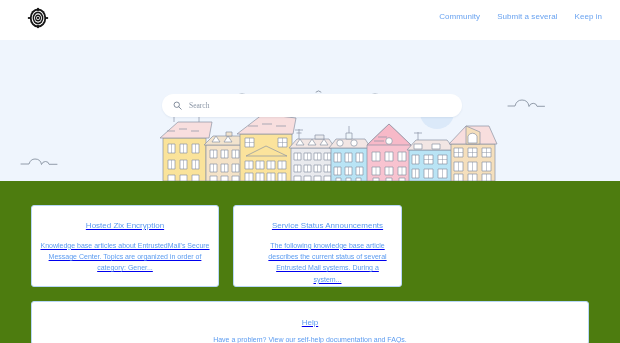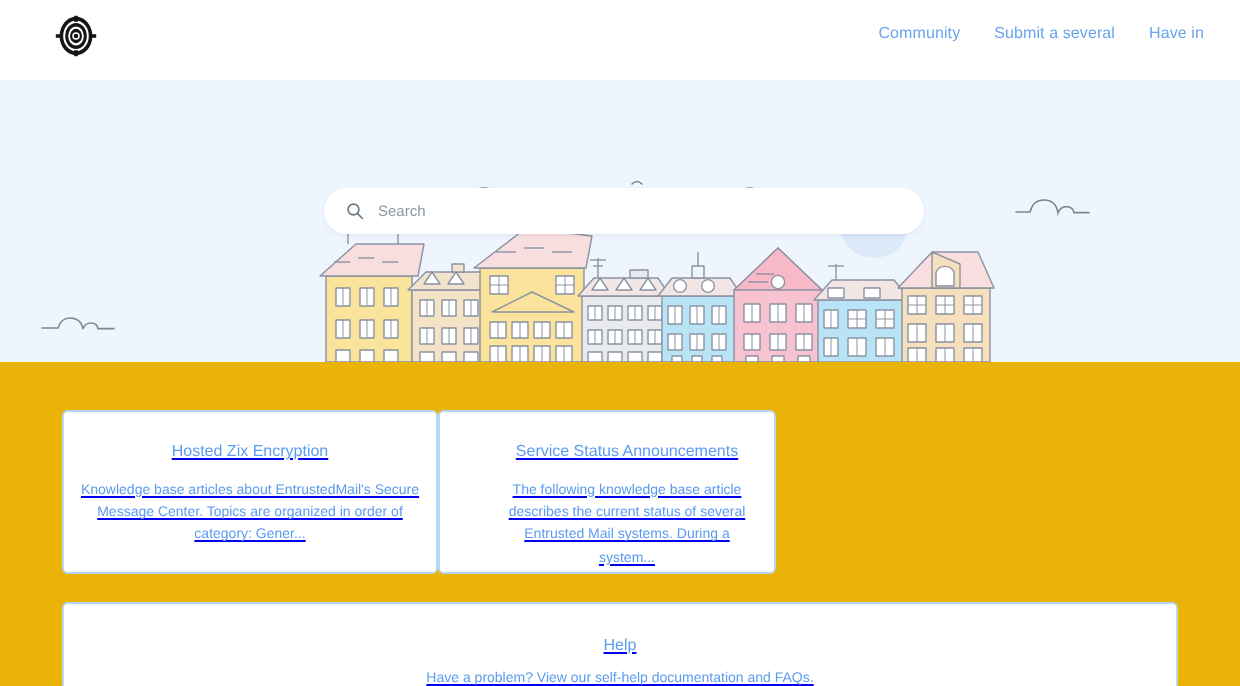--- a/index.html
+++ b/index.html
@@ -9,7 +9,7 @@
     background: #ffffff;
     font-family: "Liberation Sans", sans-serif;
   }
-  #page { position: relative; width: 620px; height: 343px; background:#eab308; }
+  #page { position: relative; width: 620px; height: 343px; background:#4d7c0f; }
 
   
   .topbar {

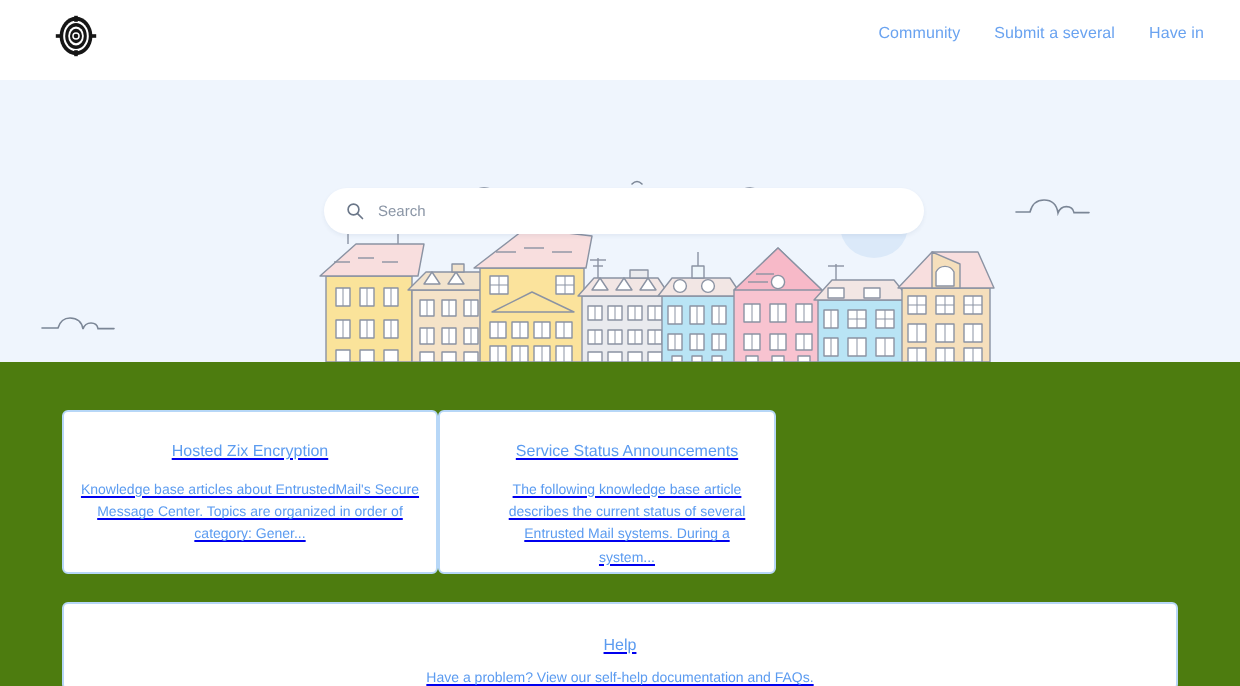--- a/index.html
+++ b/index.html
@@ -109,7 +109,7 @@
     <div class="navlinks">
       <a class="navlink" href="#">Community</a>
       <a class="navlink" href="#">Submit a several</a>
-      <a class="navlink" href="#">Have in</a>
+      <a class="navlink" href="#">Keep in</a>
     </div>
   </div>
 

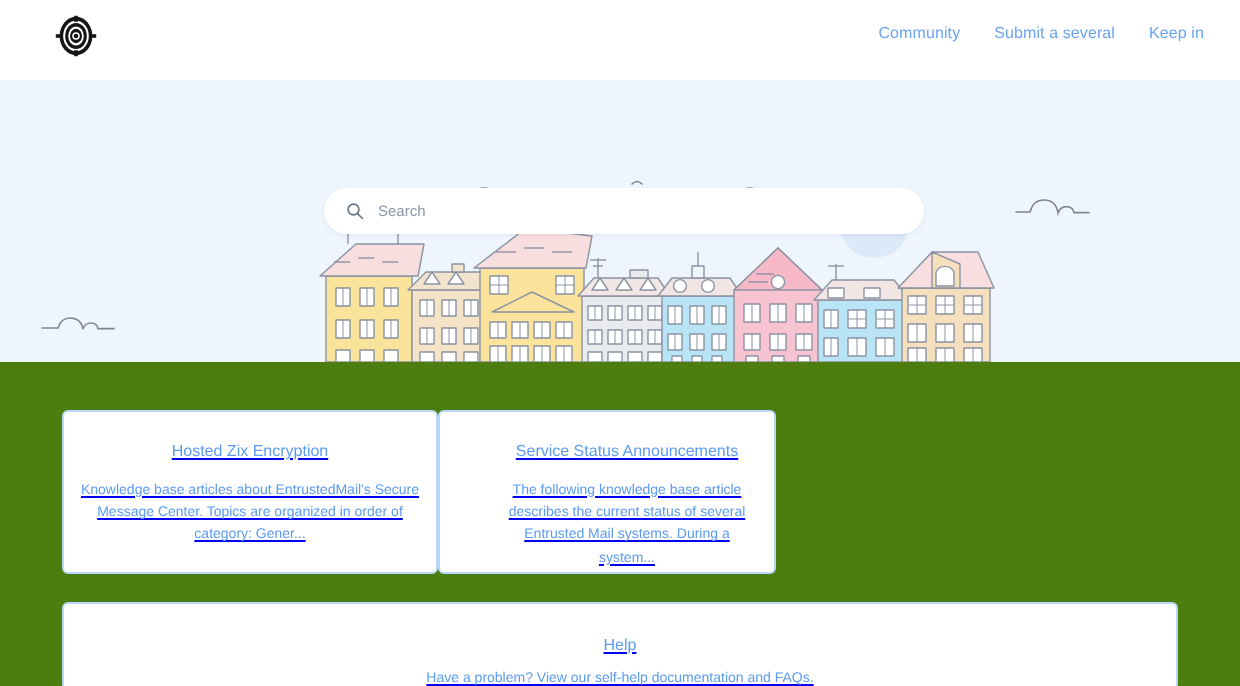--- a/index.html
+++ b/index.html
@@ -45,7 +45,7 @@
   .search-icon { width:9px; height:9px; flex:0 0 auto; display:block; }
   .search-input {
     border:0; outline:0; background:transparent;
-    font-family:Liberation Sans, sans-serif;
+    font-family:Liberation Serif, serif;
     font-size:7.5px; color:#6b7789; width:240px; padding:0;
   }
   .search-input::placeholder { color:#8b96a6; }

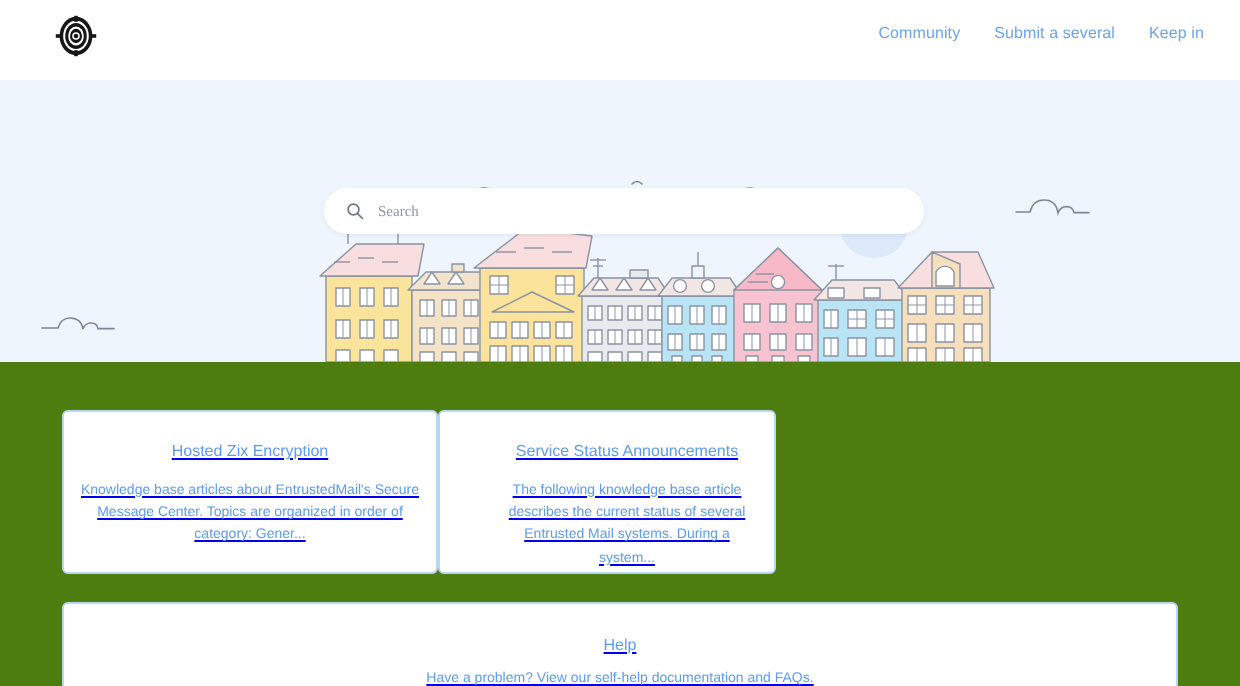--- a/index.html
+++ b/index.html
@@ -53,7 +53,7 @@
   
   .cards {
     position:absolute; left:31px; top:205px;
-    width:558px; display:flex; gap:0;
+    width:558px; display:flex; gap:14px;
   }
   .card {
     border:1px solid #b7d7f7; border-radius:3px;

